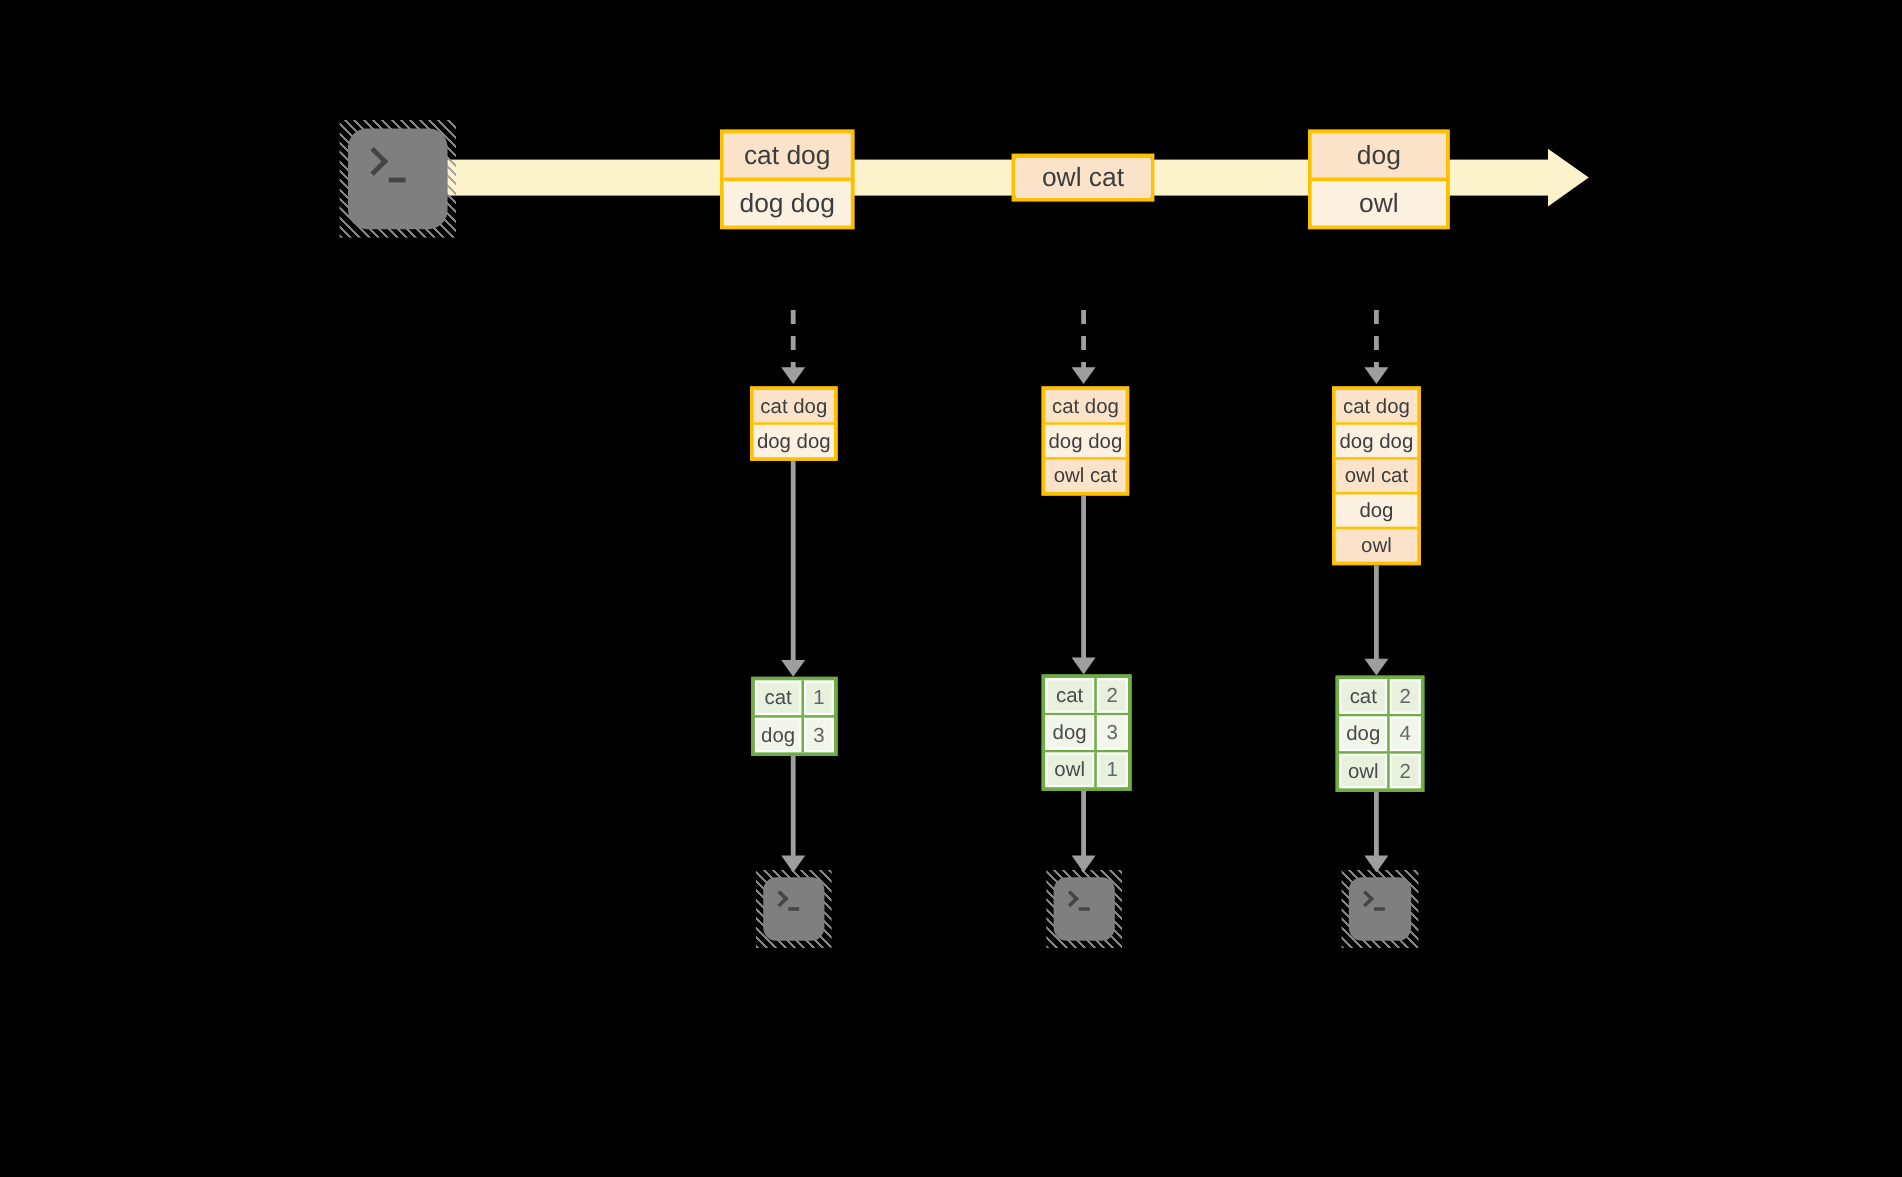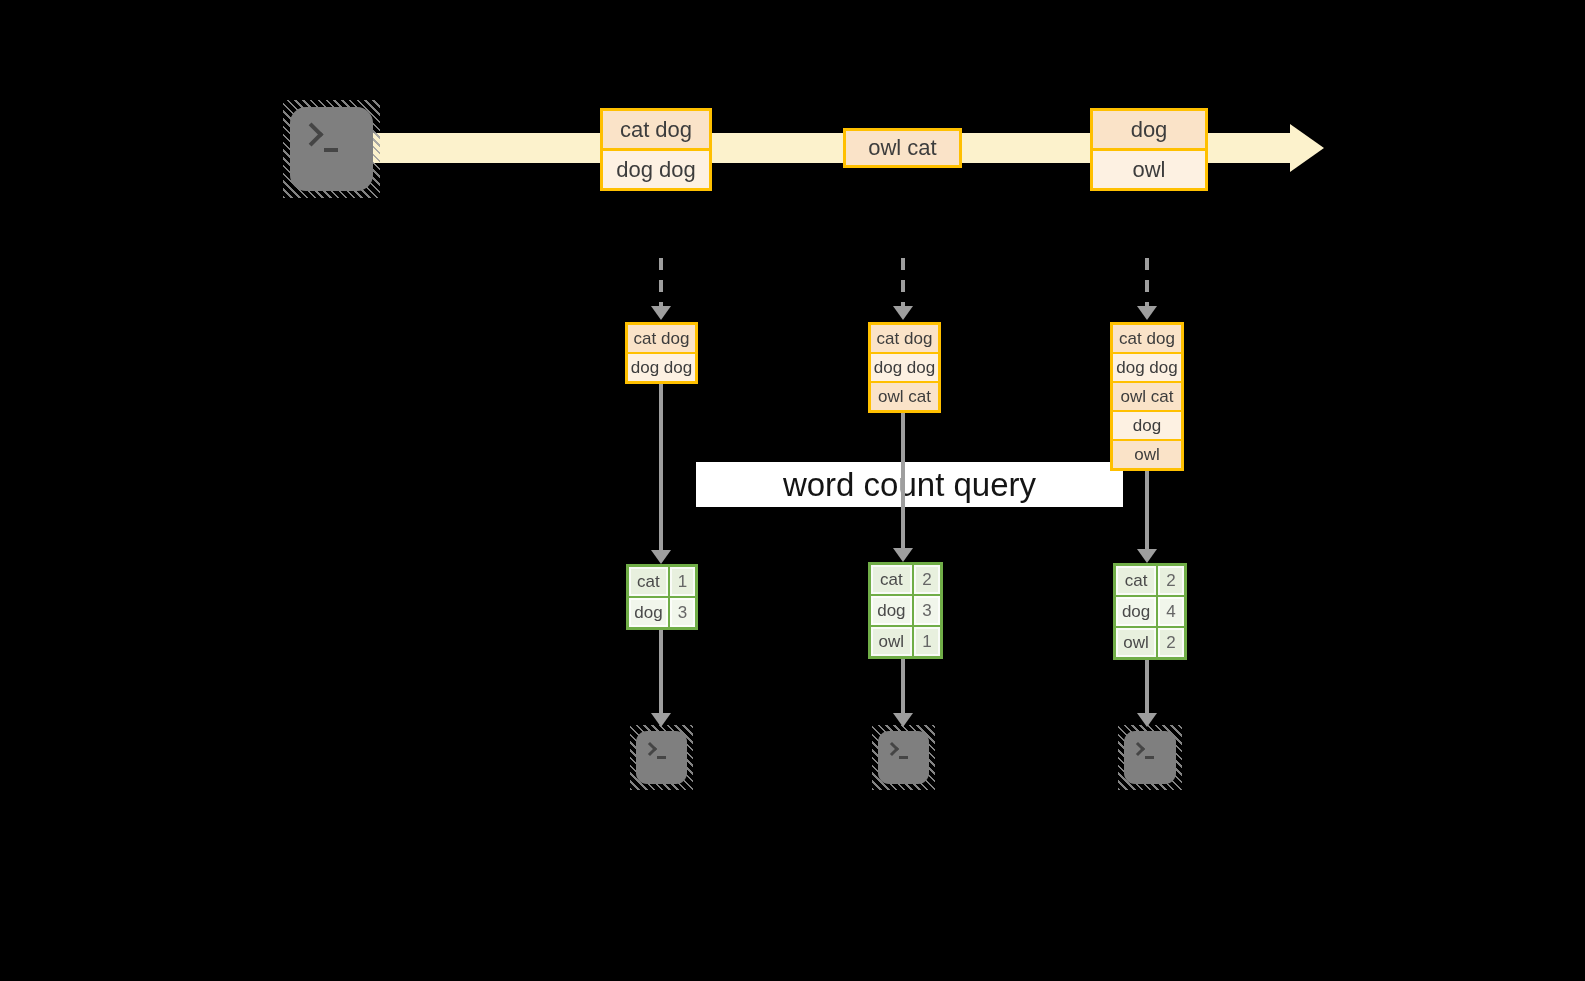--- a/index.html
+++ b/index.html
@@ -62,9 +62,6 @@
   <div class="abs band" style="left:330px; top:133px; width:960px; height:30px;"></div>
   <div class="abs bandhead" style="left:1290px; top:124px;"></div>
 
-  <div class="abs banner" style="left:696px; top:462px; width:427px; height:45px;">
-    <span>word count query</span>
-  </div>
 <div class="abs hatchbox layer2" style="left: 283px; top: 100px; width: 97px; height: 98px;">
       <div class="termbody" style="left: 7px; top: 7px; width: 83px; height: 84px; border-radius: 16px;">
         <div class="chev" style="left: 13px; top: 19px; width: 13px; height: 13px; border-top-width: 4px; border-right-width: 4px;"></div>

